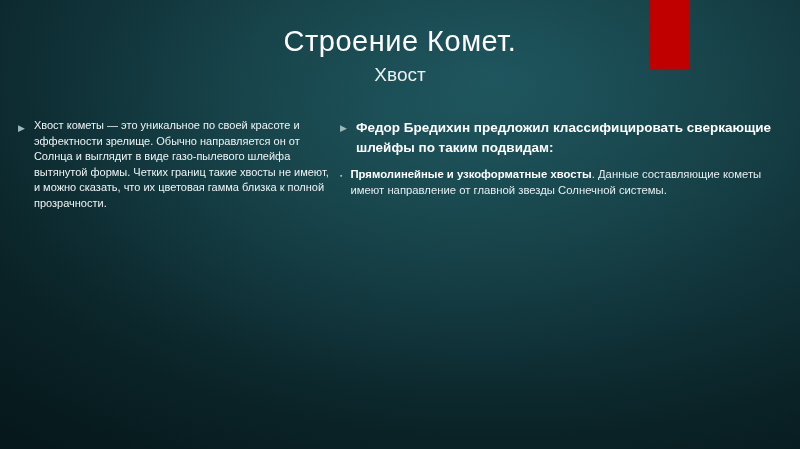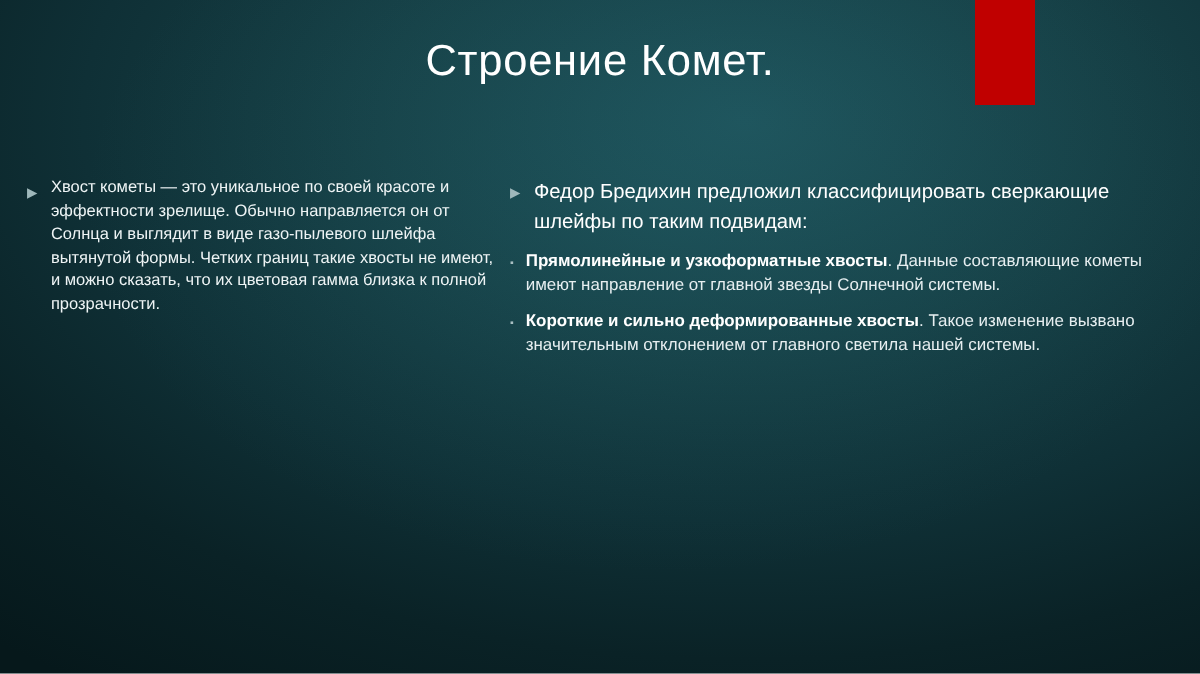--- a/index.html
+++ b/index.html
@@ -127,6 +127,7 @@
 
   <div class="title-block">
     <div class="title">Строение Комет.</div>
+    <div class="subtitle">Хвост</div>
   </div>
 
   <div class="columns">

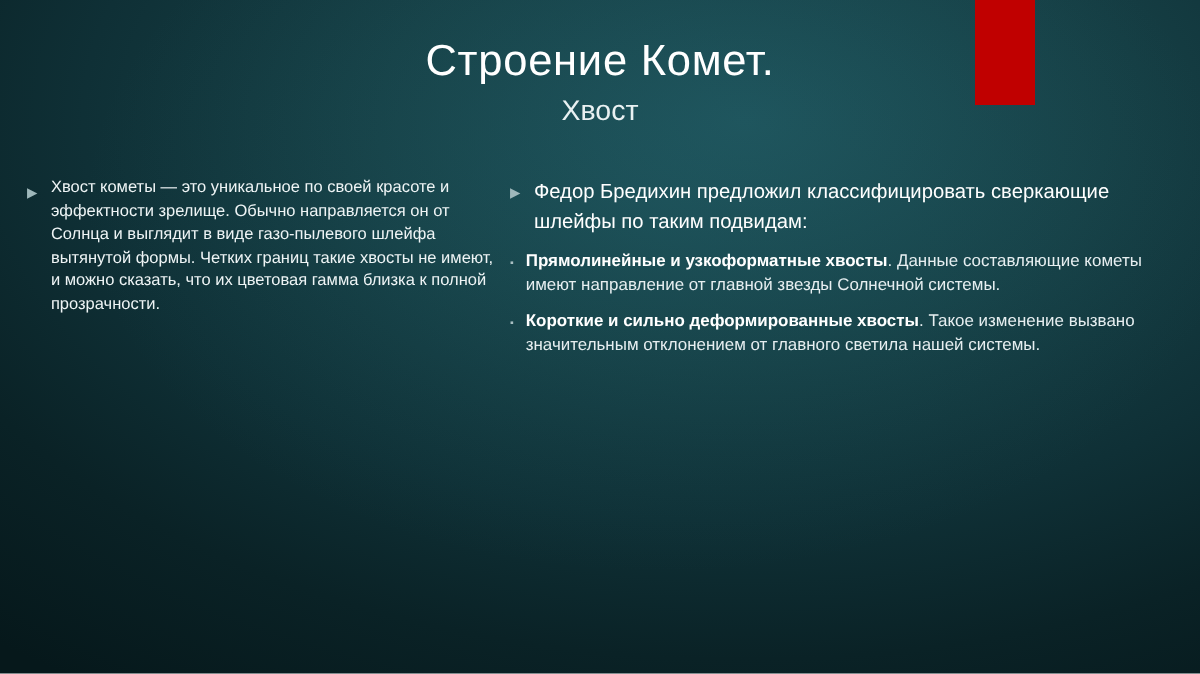--- a/index.html
+++ b/index.html
@@ -99,7 +99,7 @@
     color: #ffffff;
     font-size: 13.5px;
     line-height: 1.45;
-    font-weight: normal;
+    font-weight: bold;
   }
   .text-sub {
     color: #e6eef0;

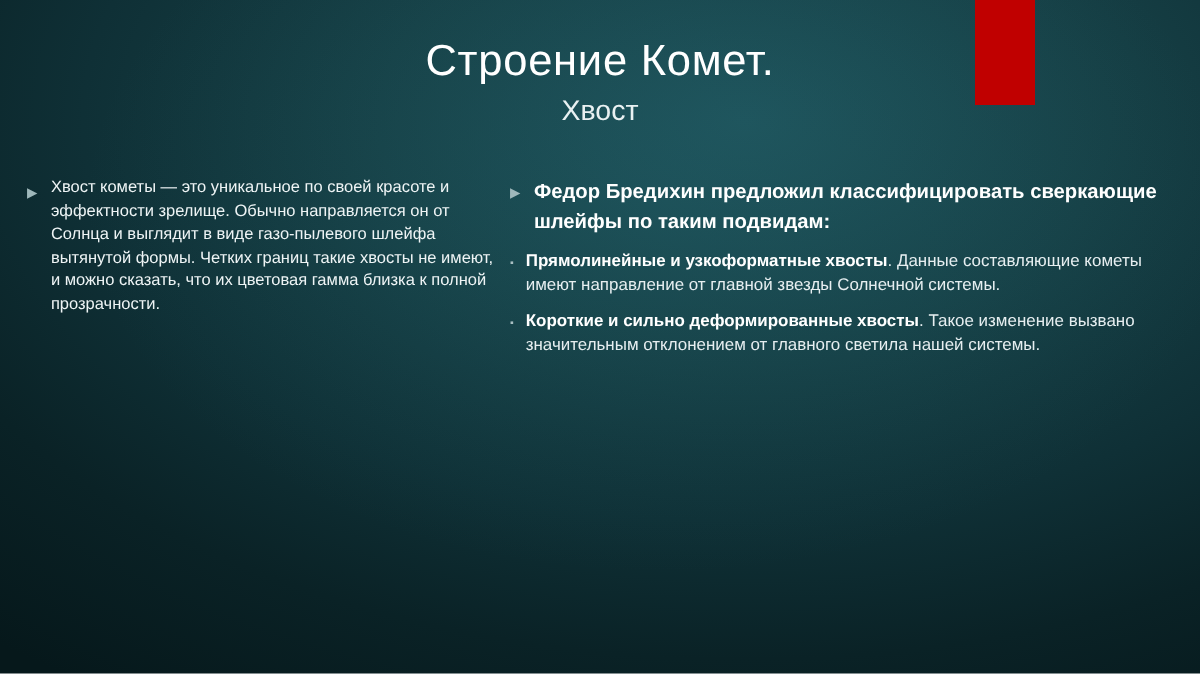--- a/index.html
+++ b/index.html
@@ -150,10 +150,6 @@
           <span class="bullet-mark sub">▪</span>
           <span class="text-sub"><b>Прямолинейные и узкоформатные хвосты</b><span>. Данные составляющие кометы имеют направление от главной звезды Солнечной системы.</span></span>
         </div>
-        <div class="bullet-row sub-item">
-          <span class="bullet-mark sub">▪</span>
-          <span class="text-sub"><b>Короткие и сильно деформированные хвосты</b><span>. Такое изменение вызвано значительным отклонением от главного светила нашей системы.</span></span>
-        </div>
       </div>
     </div>
 

